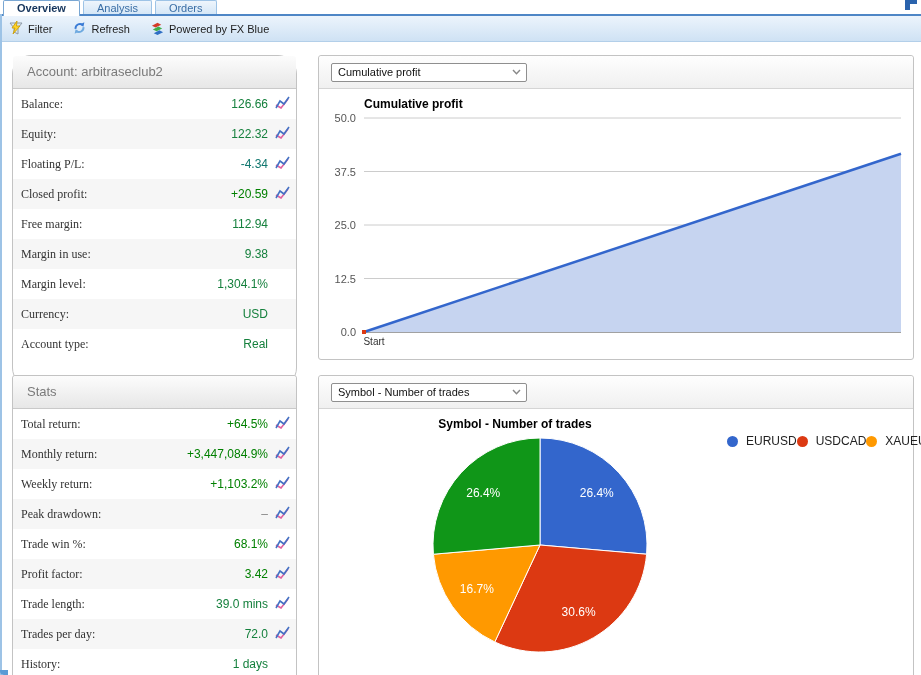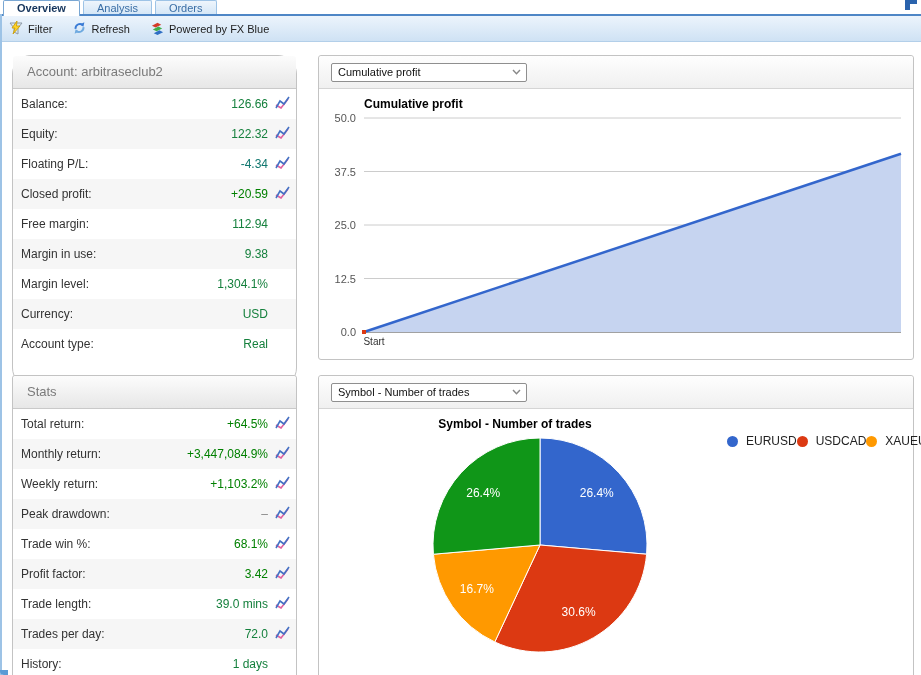--- a/index.html
+++ b/index.html
@@ -35,7 +35,7 @@
   .rows { overflow:hidden; }
   .row { height:30px; display:flex; align-items:center; padding:0 5px 0 8px; font-size:12px; color:#333; }
   .row:nth-child(even) { background:#f6f6f6; }
-  .row-label { white-space:nowrap; }
+  .row-label { white-space:nowrap;font-family:Liberation Serif, serif; }
   .row-value { margin-left:auto; color:#15803d; white-space:nowrap; }
   .row-value.green { color:#008000; }
   .row-value.red { color:#0f766e; }

